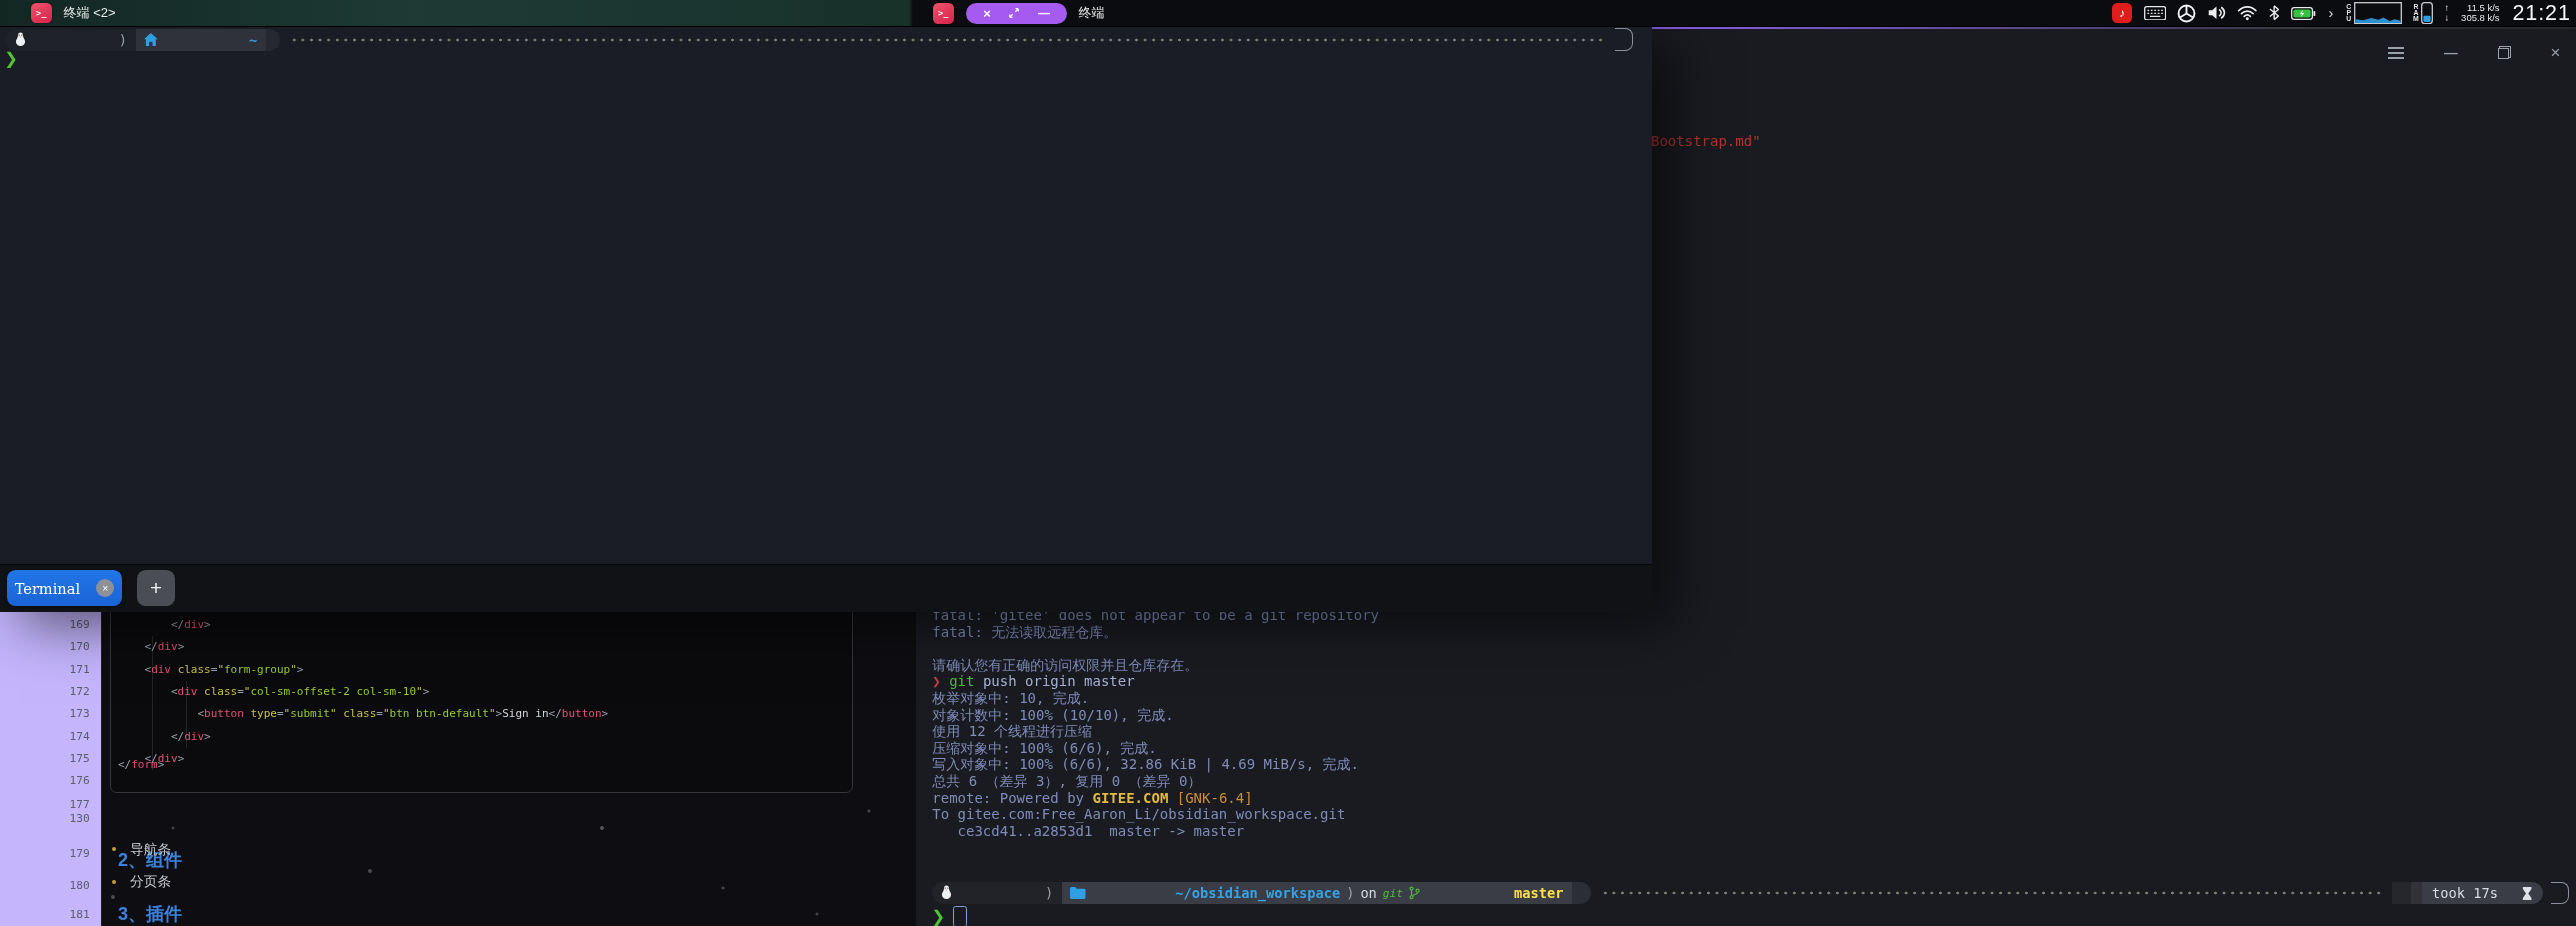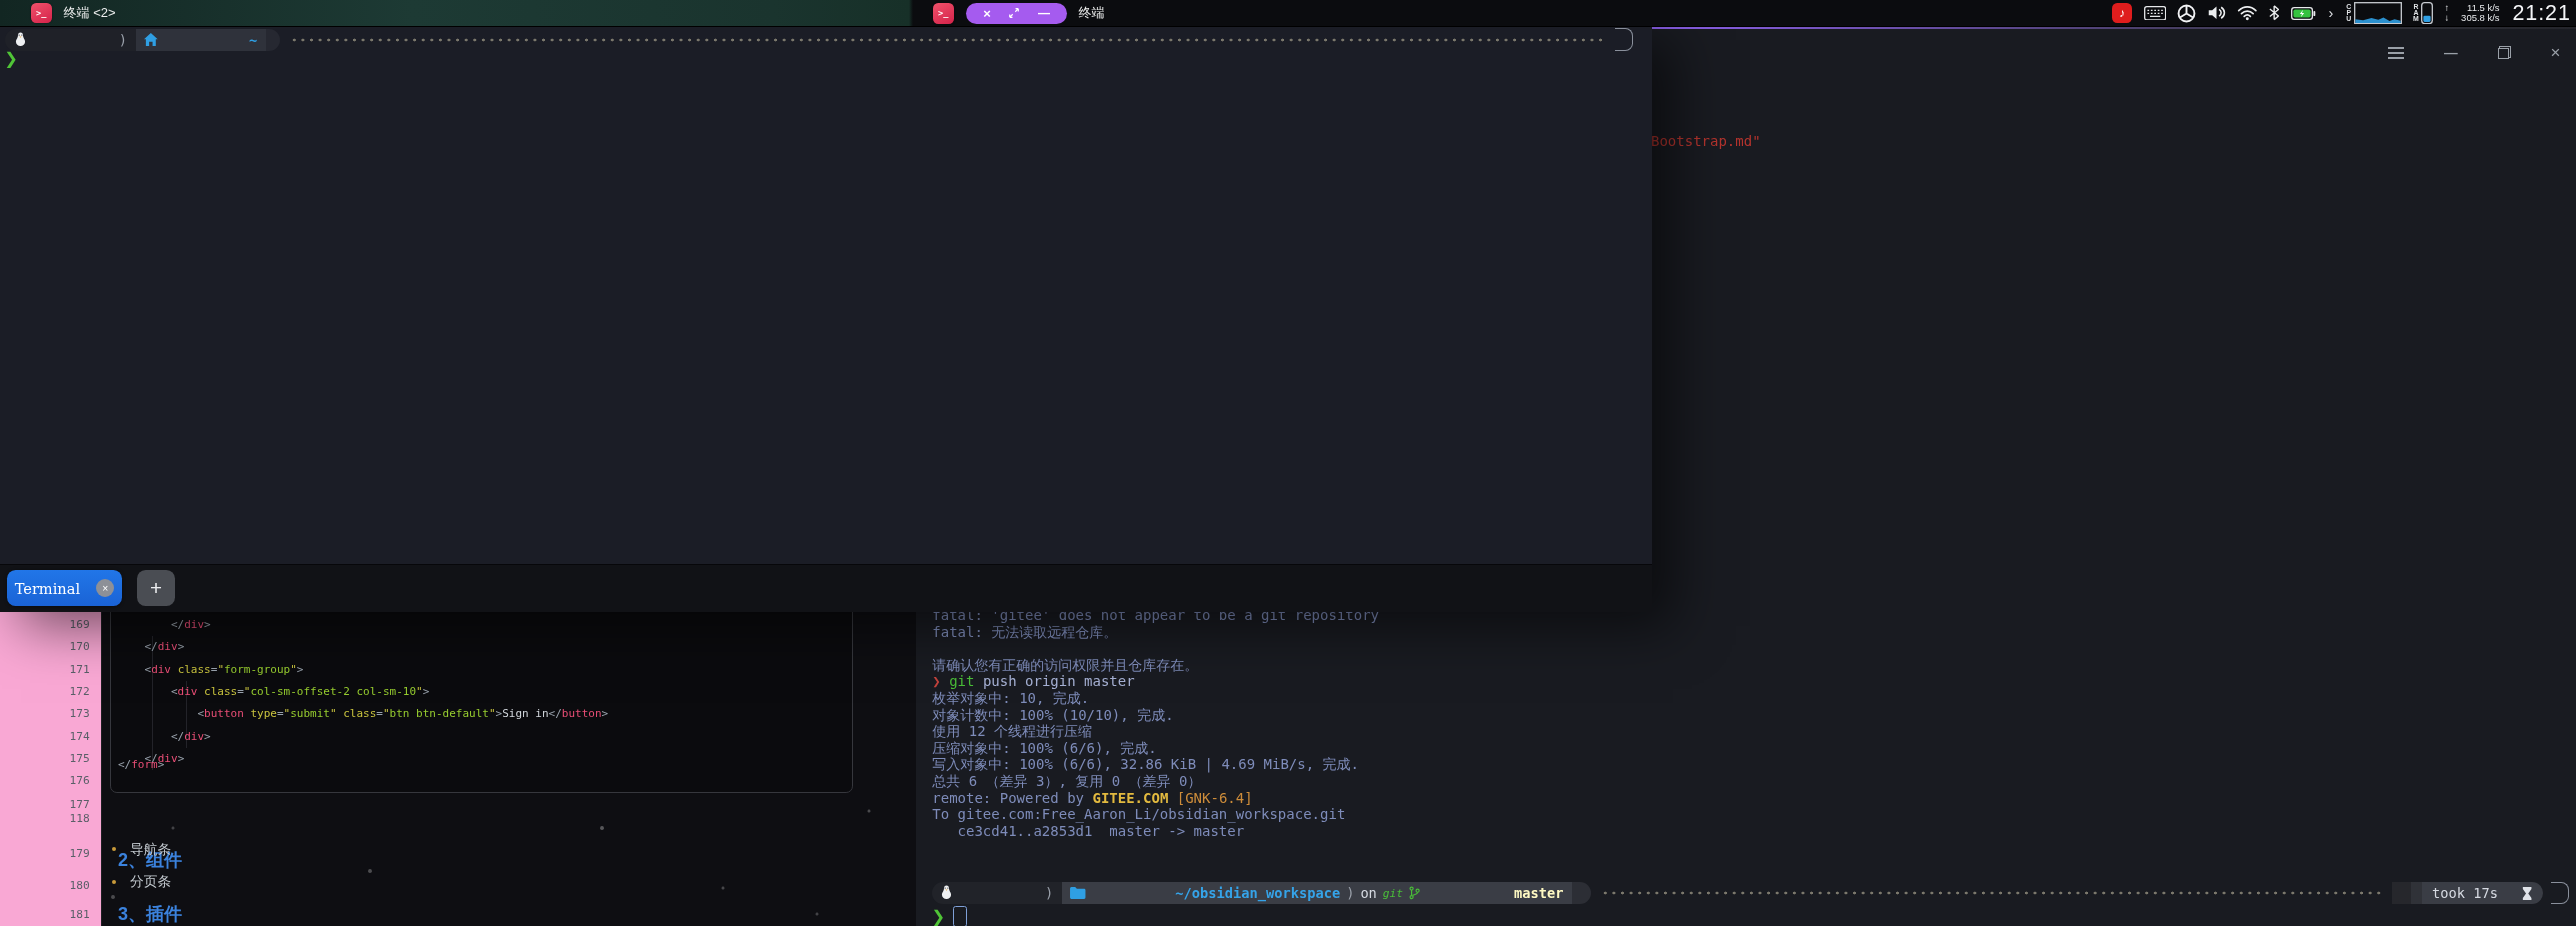--- a/index.html
+++ b/index.html
@@ -81,7 +81,7 @@
   
   .editor-win{position:absolute;left:0;top:612px;width:916px;height:314px;background:#0e0e12;z-index:2;
     font-family:"DejaVu Sans Mono",monospace;overflow:hidden;}
-  .gutter{position:absolute;left:0;top:0;width:101px;height:100%;background:#f9a8d4;border-right:0.9px solid #1f1f24;}
+  .gutter{position:absolute;left:0;top:0;width:101px;height:100%;background:#c4b5fd;border-right:0.9px solid #1f1f24;}
   .lnum{position:absolute;right:11.2px;font-size:11.2px;color:#5a5f68;}
   .stars{position:absolute;left:0;top:0;width:1.7px;height:1.7px;border-radius:50%;background:transparent;
     box-shadow:137px 34px 0 0.9px rgba(255,255,255,.30),361px 21.5px 0 0.4px rgba(255,255,255,.25),

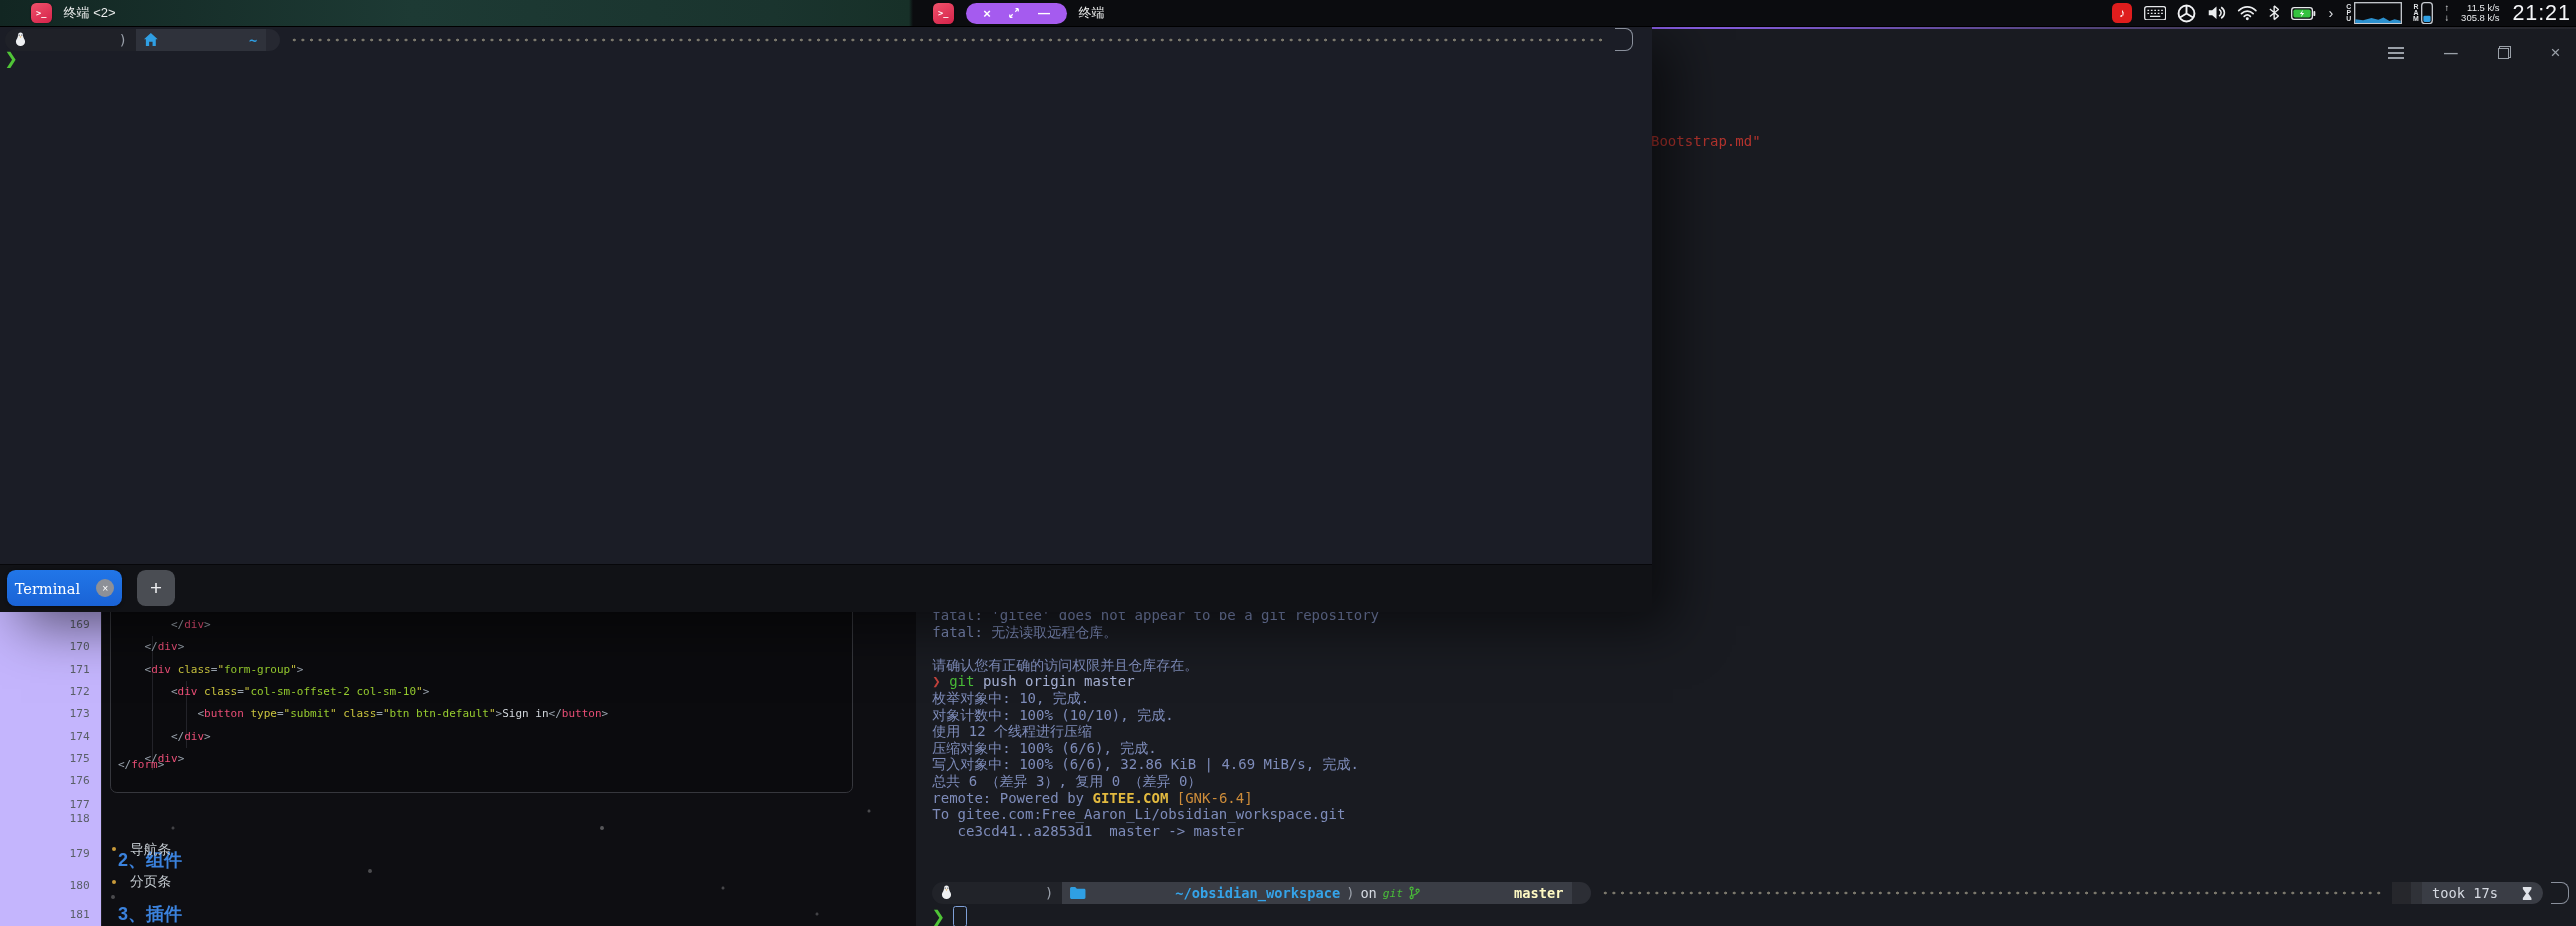--- a/index.html
+++ b/index.html
@@ -217,7 +217,7 @@
         <div class="lnum" style="top: 140px;">175</div>
         <div class="lnum" style="top: 162px;">176</div>
         <div class="lnum" style="top: 186px;">177</div>
-        <div class="lnum" style="top: 200px;">118</div>
+        <div class="lnum" style="top: 200px;">130</div>
         <div class="lnum" style="top: 235px;">179</div>
         <div class="lnum" style="top: 267px;">180</div>
         <div class="lnum" style="top: 296px; margin-left: 48px;">181</div>

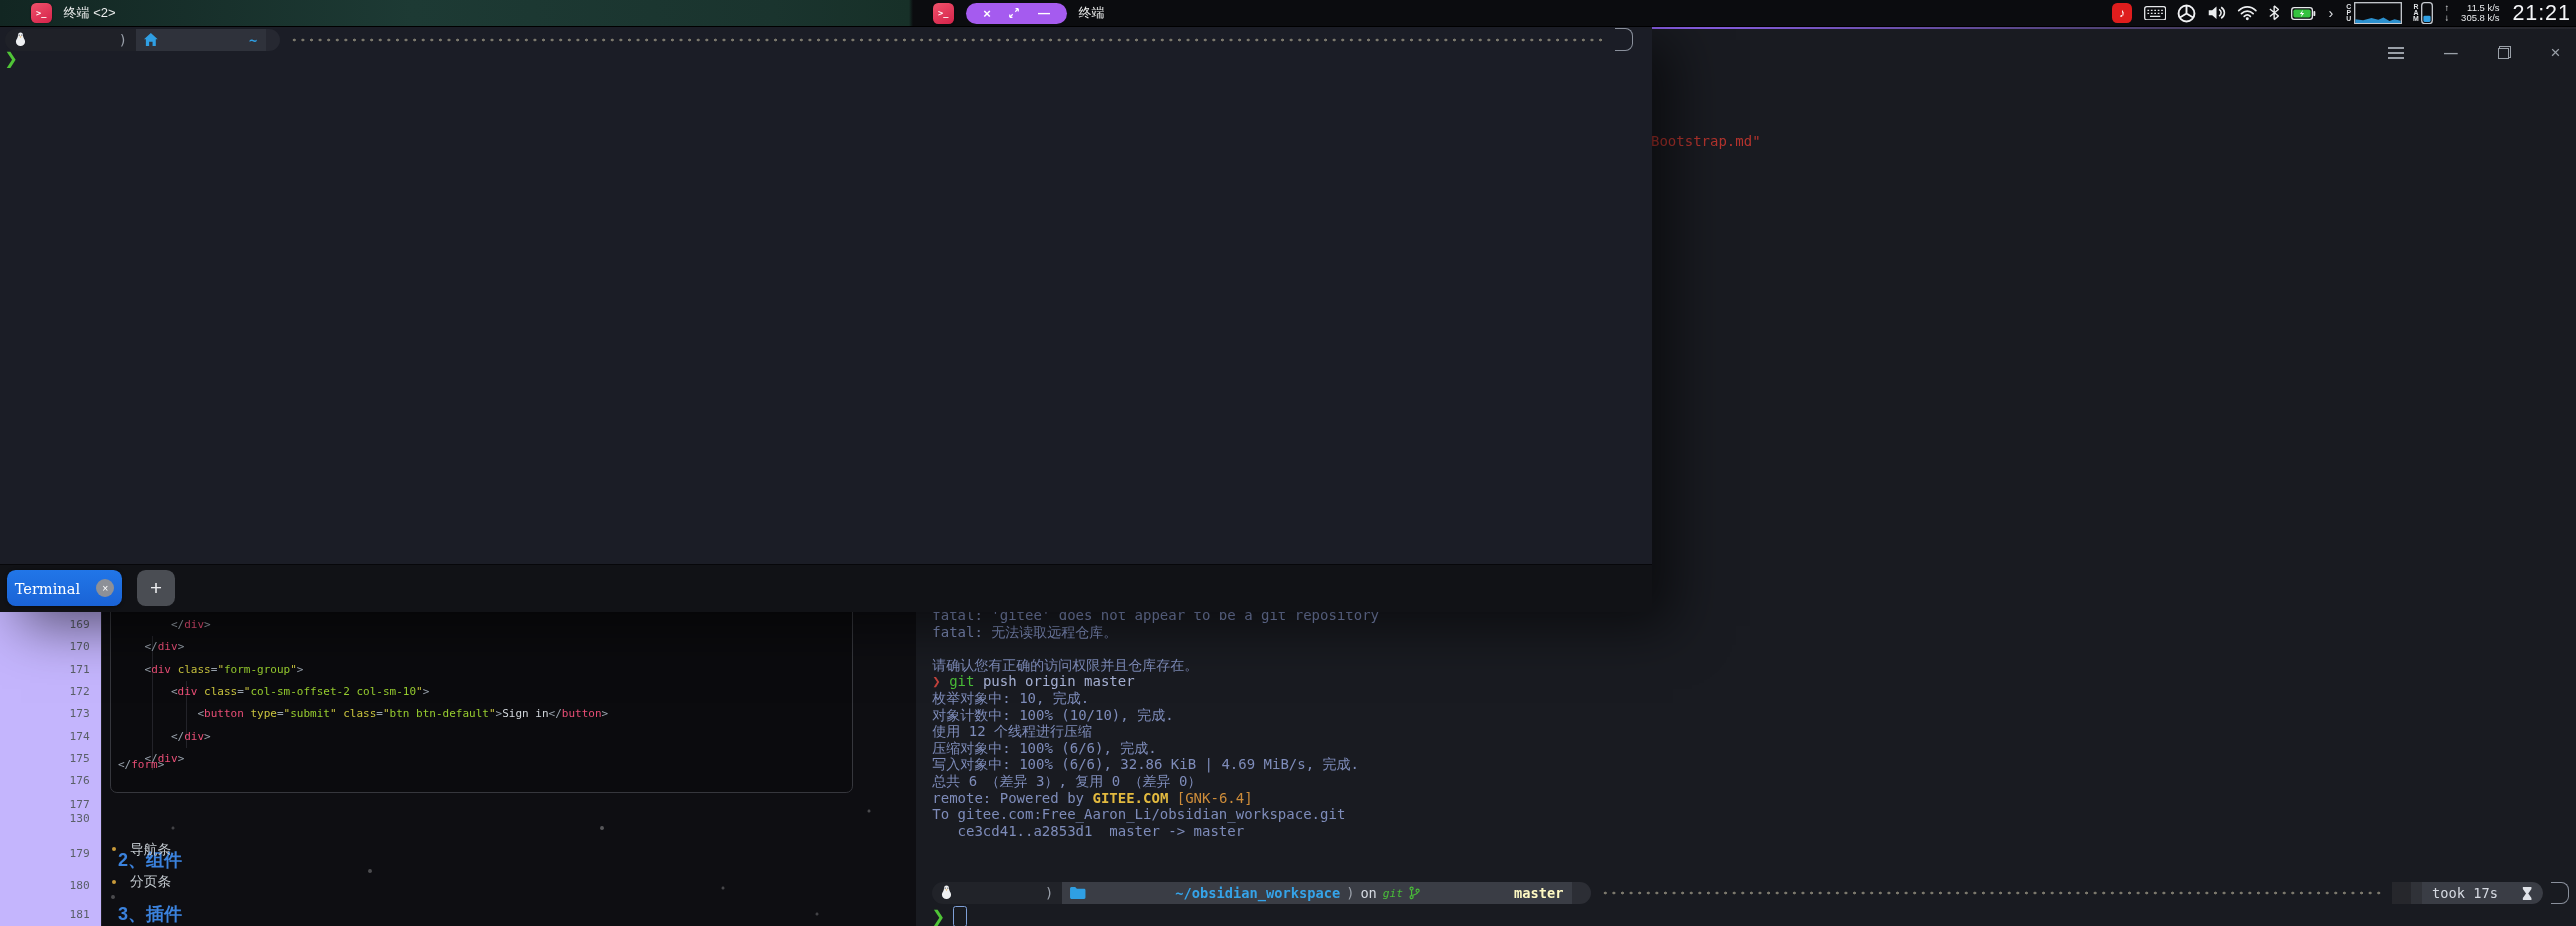--- a/index.html
+++ b/index.html
@@ -63,7 +63,7 @@
   .path-txt{color:#35a3e8;}
   .on-txt{color:#d6dae2;font-weight:normal;}
   .git-word{color:#49bd38;font-style:italic;font-size:11.2px;font-weight:normal;}
-  .branch-txt{color:#fef9c3;}
+  .branch-txt{color:#fde047;}
   .dotline{flex:1;height:22.3px;margin:0 10.3px;
     background-image:radial-gradient(circle,#7b786c 1.4px,transparent 1.6px);
     background-size:8.6px 22.3px;background-repeat:repeat-x;background-position:0 50%;}

